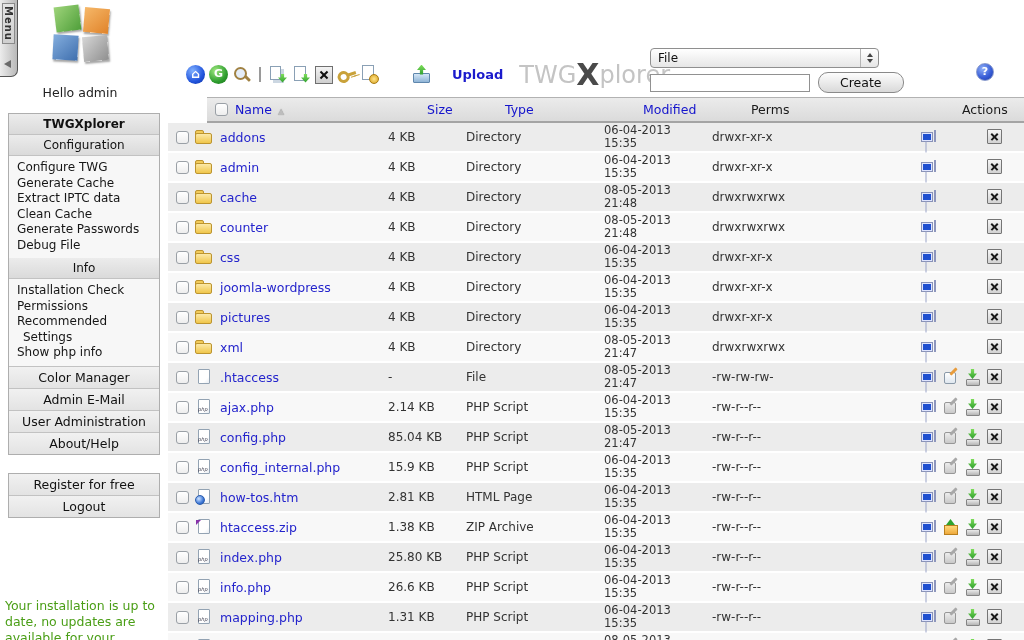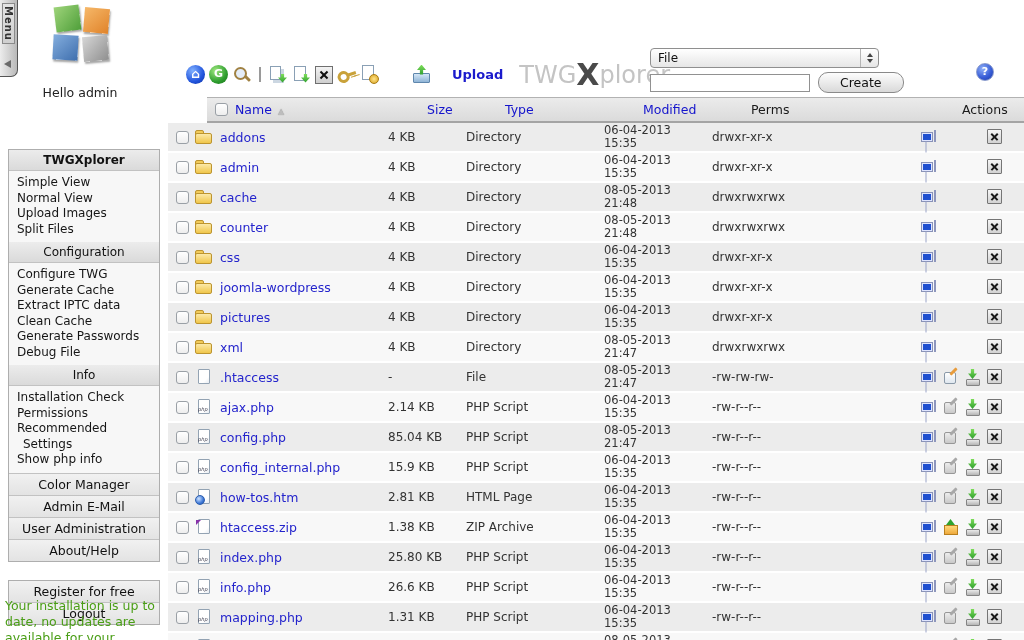--- a/index.html
+++ b/index.html
@@ -33,7 +33,7 @@
   .greeting { position:absolute; left:0; top:85px; width:160px; text-align:center;
     font-size:12.5px; color:#222; }
 
-  .side-stack { position:absolute; left:8px; top:113px; width:152px;margin-top:36px; }
+  .side-stack { position:absolute; left:8px; top:113px; width:152px; }
   .side-box { border:1px solid #aeaeae; background:#f7f7f7; font-size:12px; }
   .side-header { background:linear-gradient(#ececec,#dadada); border-bottom:1px solid #c2c2c2;
     text-align:center; padding:3px 0; color:#111; }

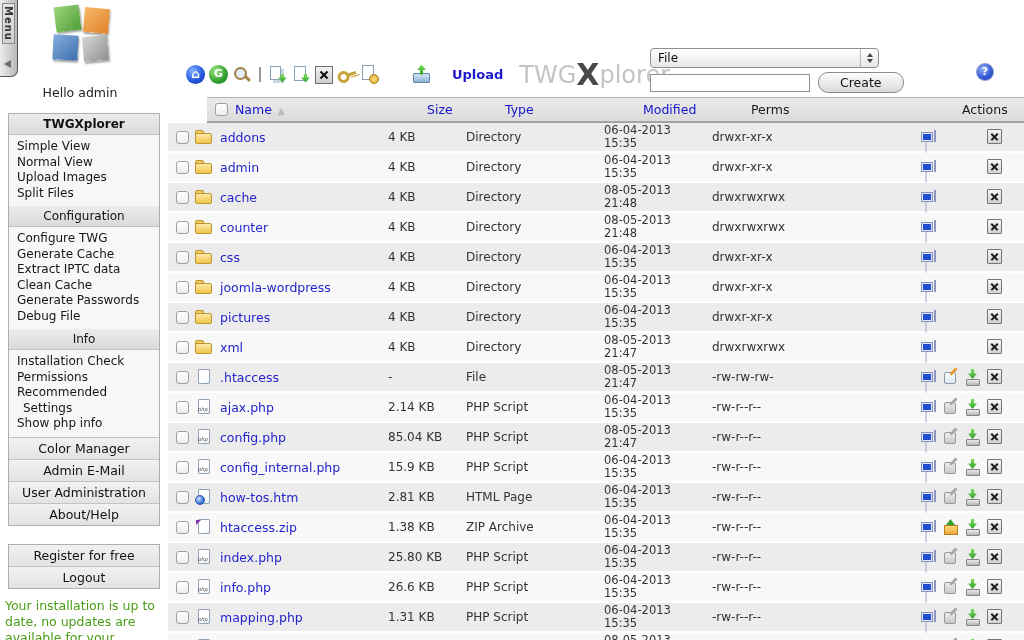--- a/index.html
+++ b/index.html
@@ -229,13 +229,6 @@
   <div class="side-stack">
     <div class="side-box">
       <div class="side-header bold">TWGXplorer</div>
-      <div class="side-items">
-
-      <div class="side-item">Simple View</div>
-          <div class="side-item">Normal View</div>
-          <div class="side-item">Upload Images</div>
-          <div class="side-item">Split Files</div>
-        </div>
       <div class="side-header">Configuration</div>
       <div class="side-items">
 

